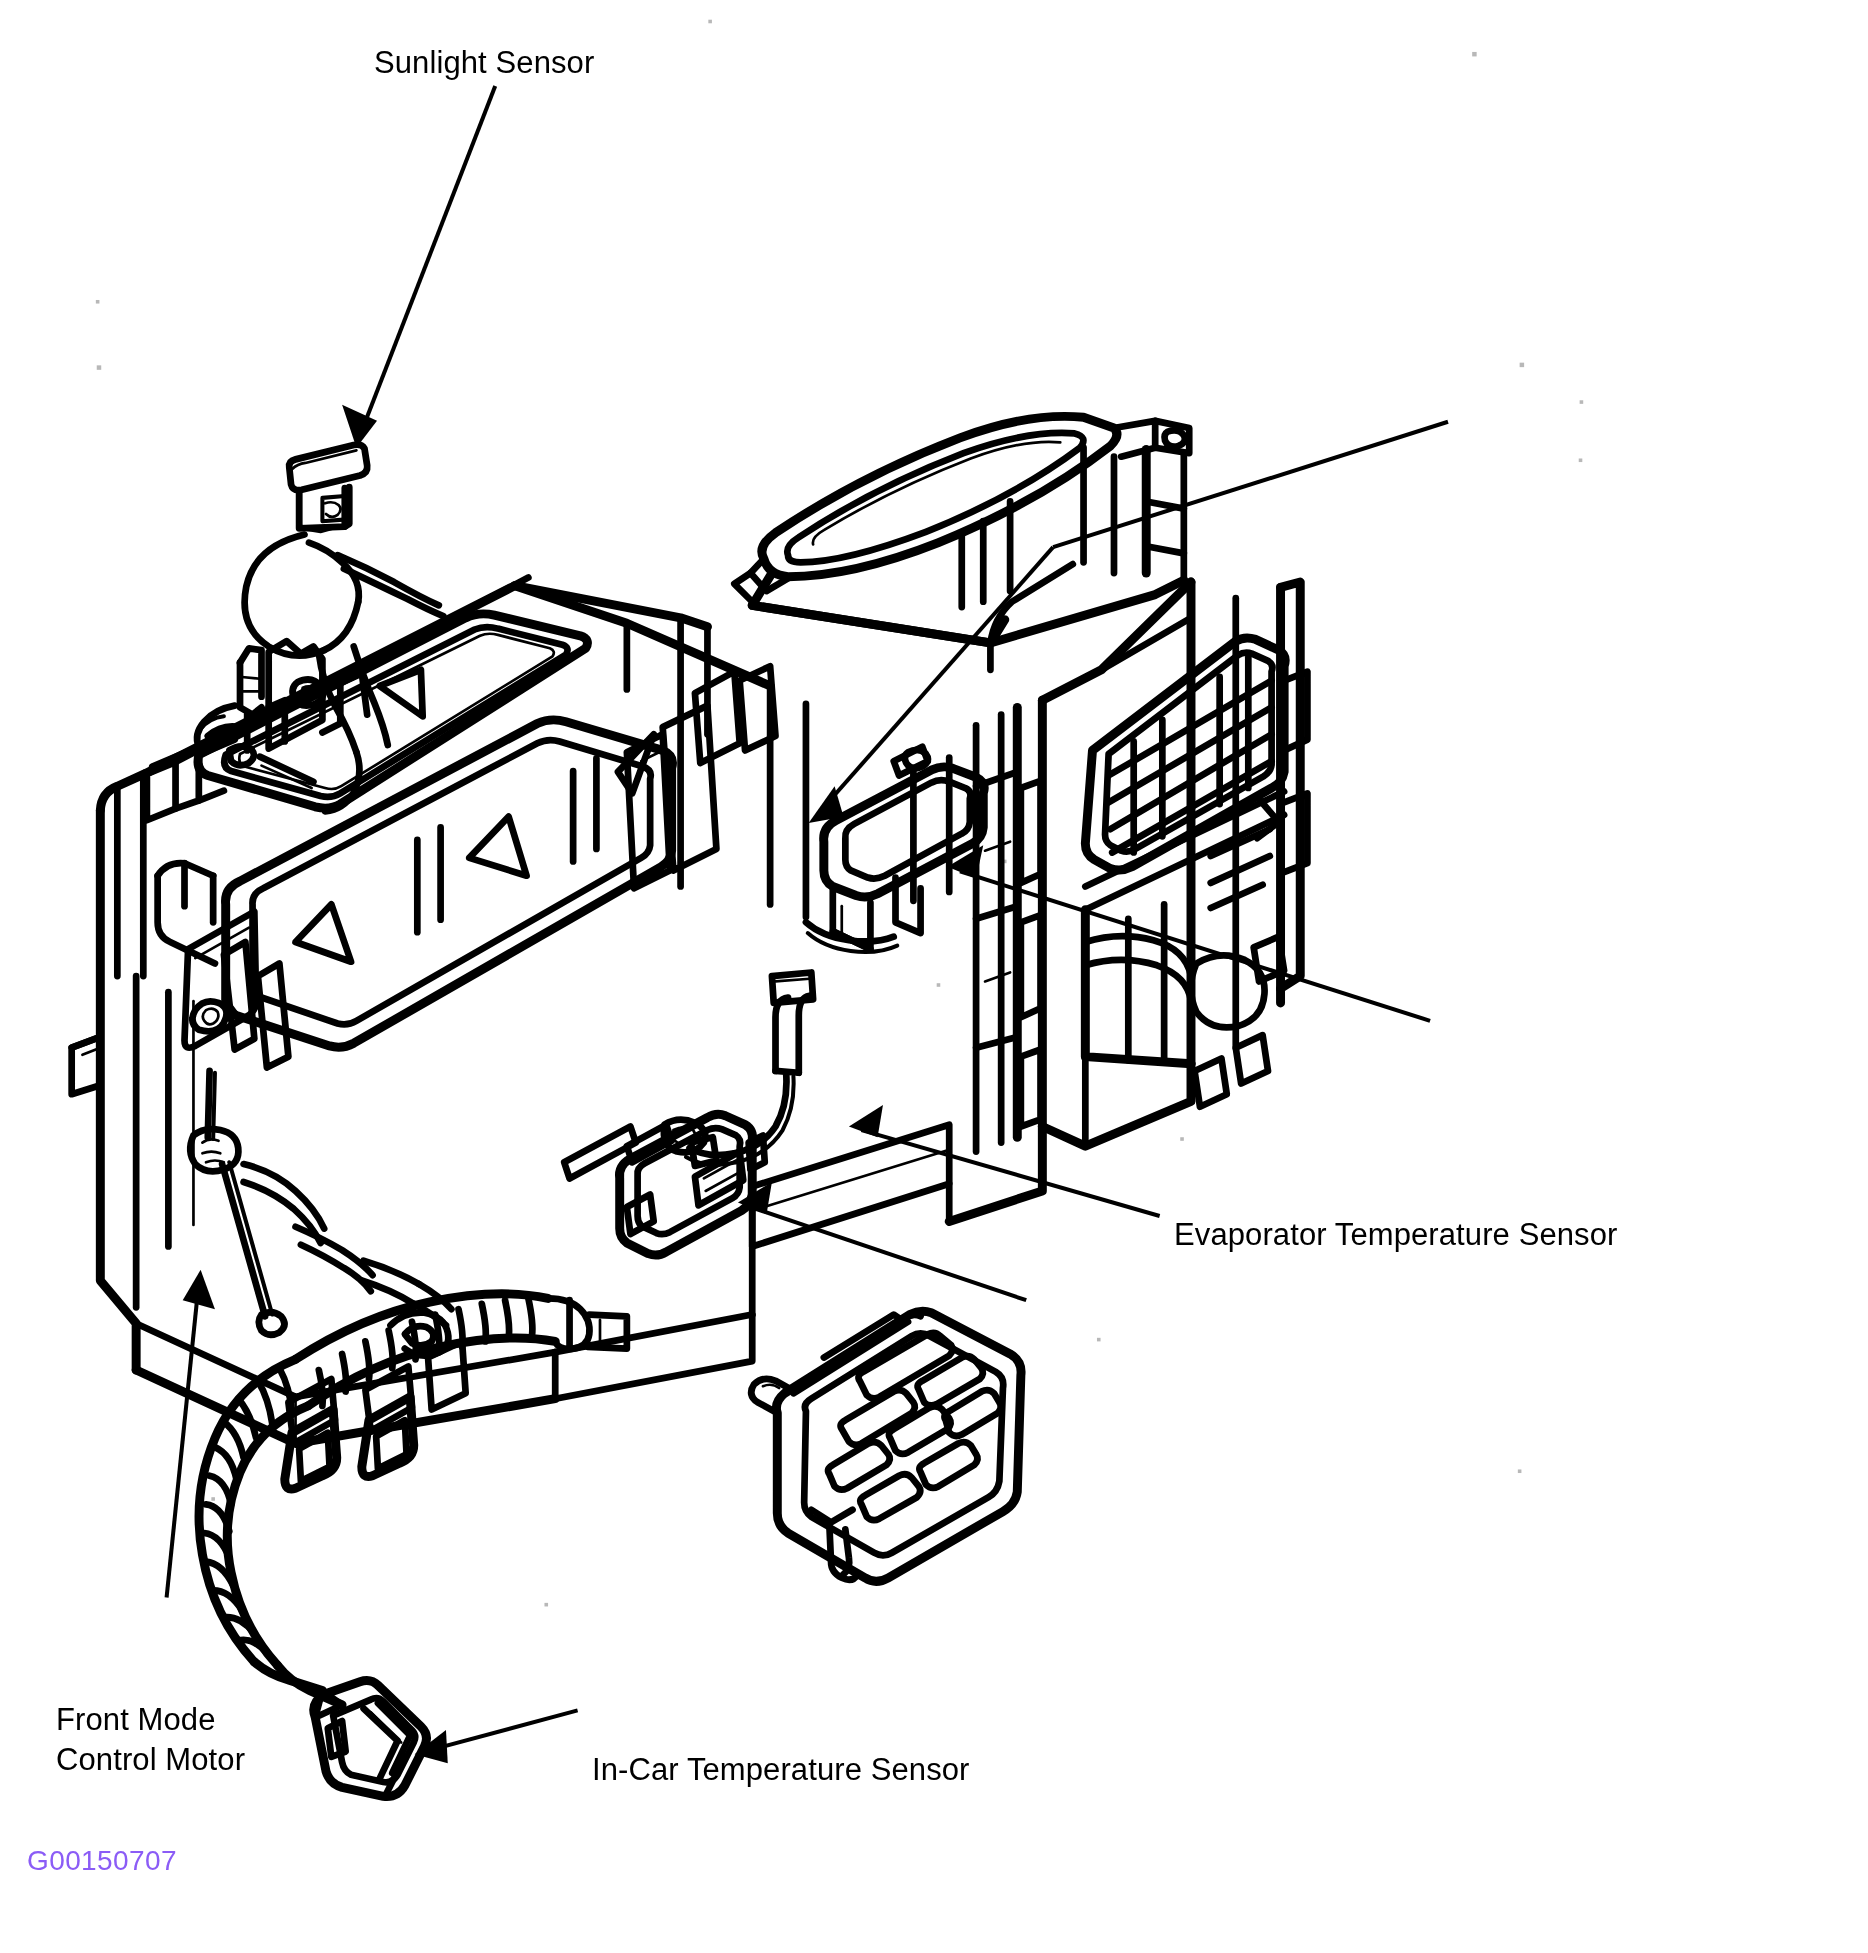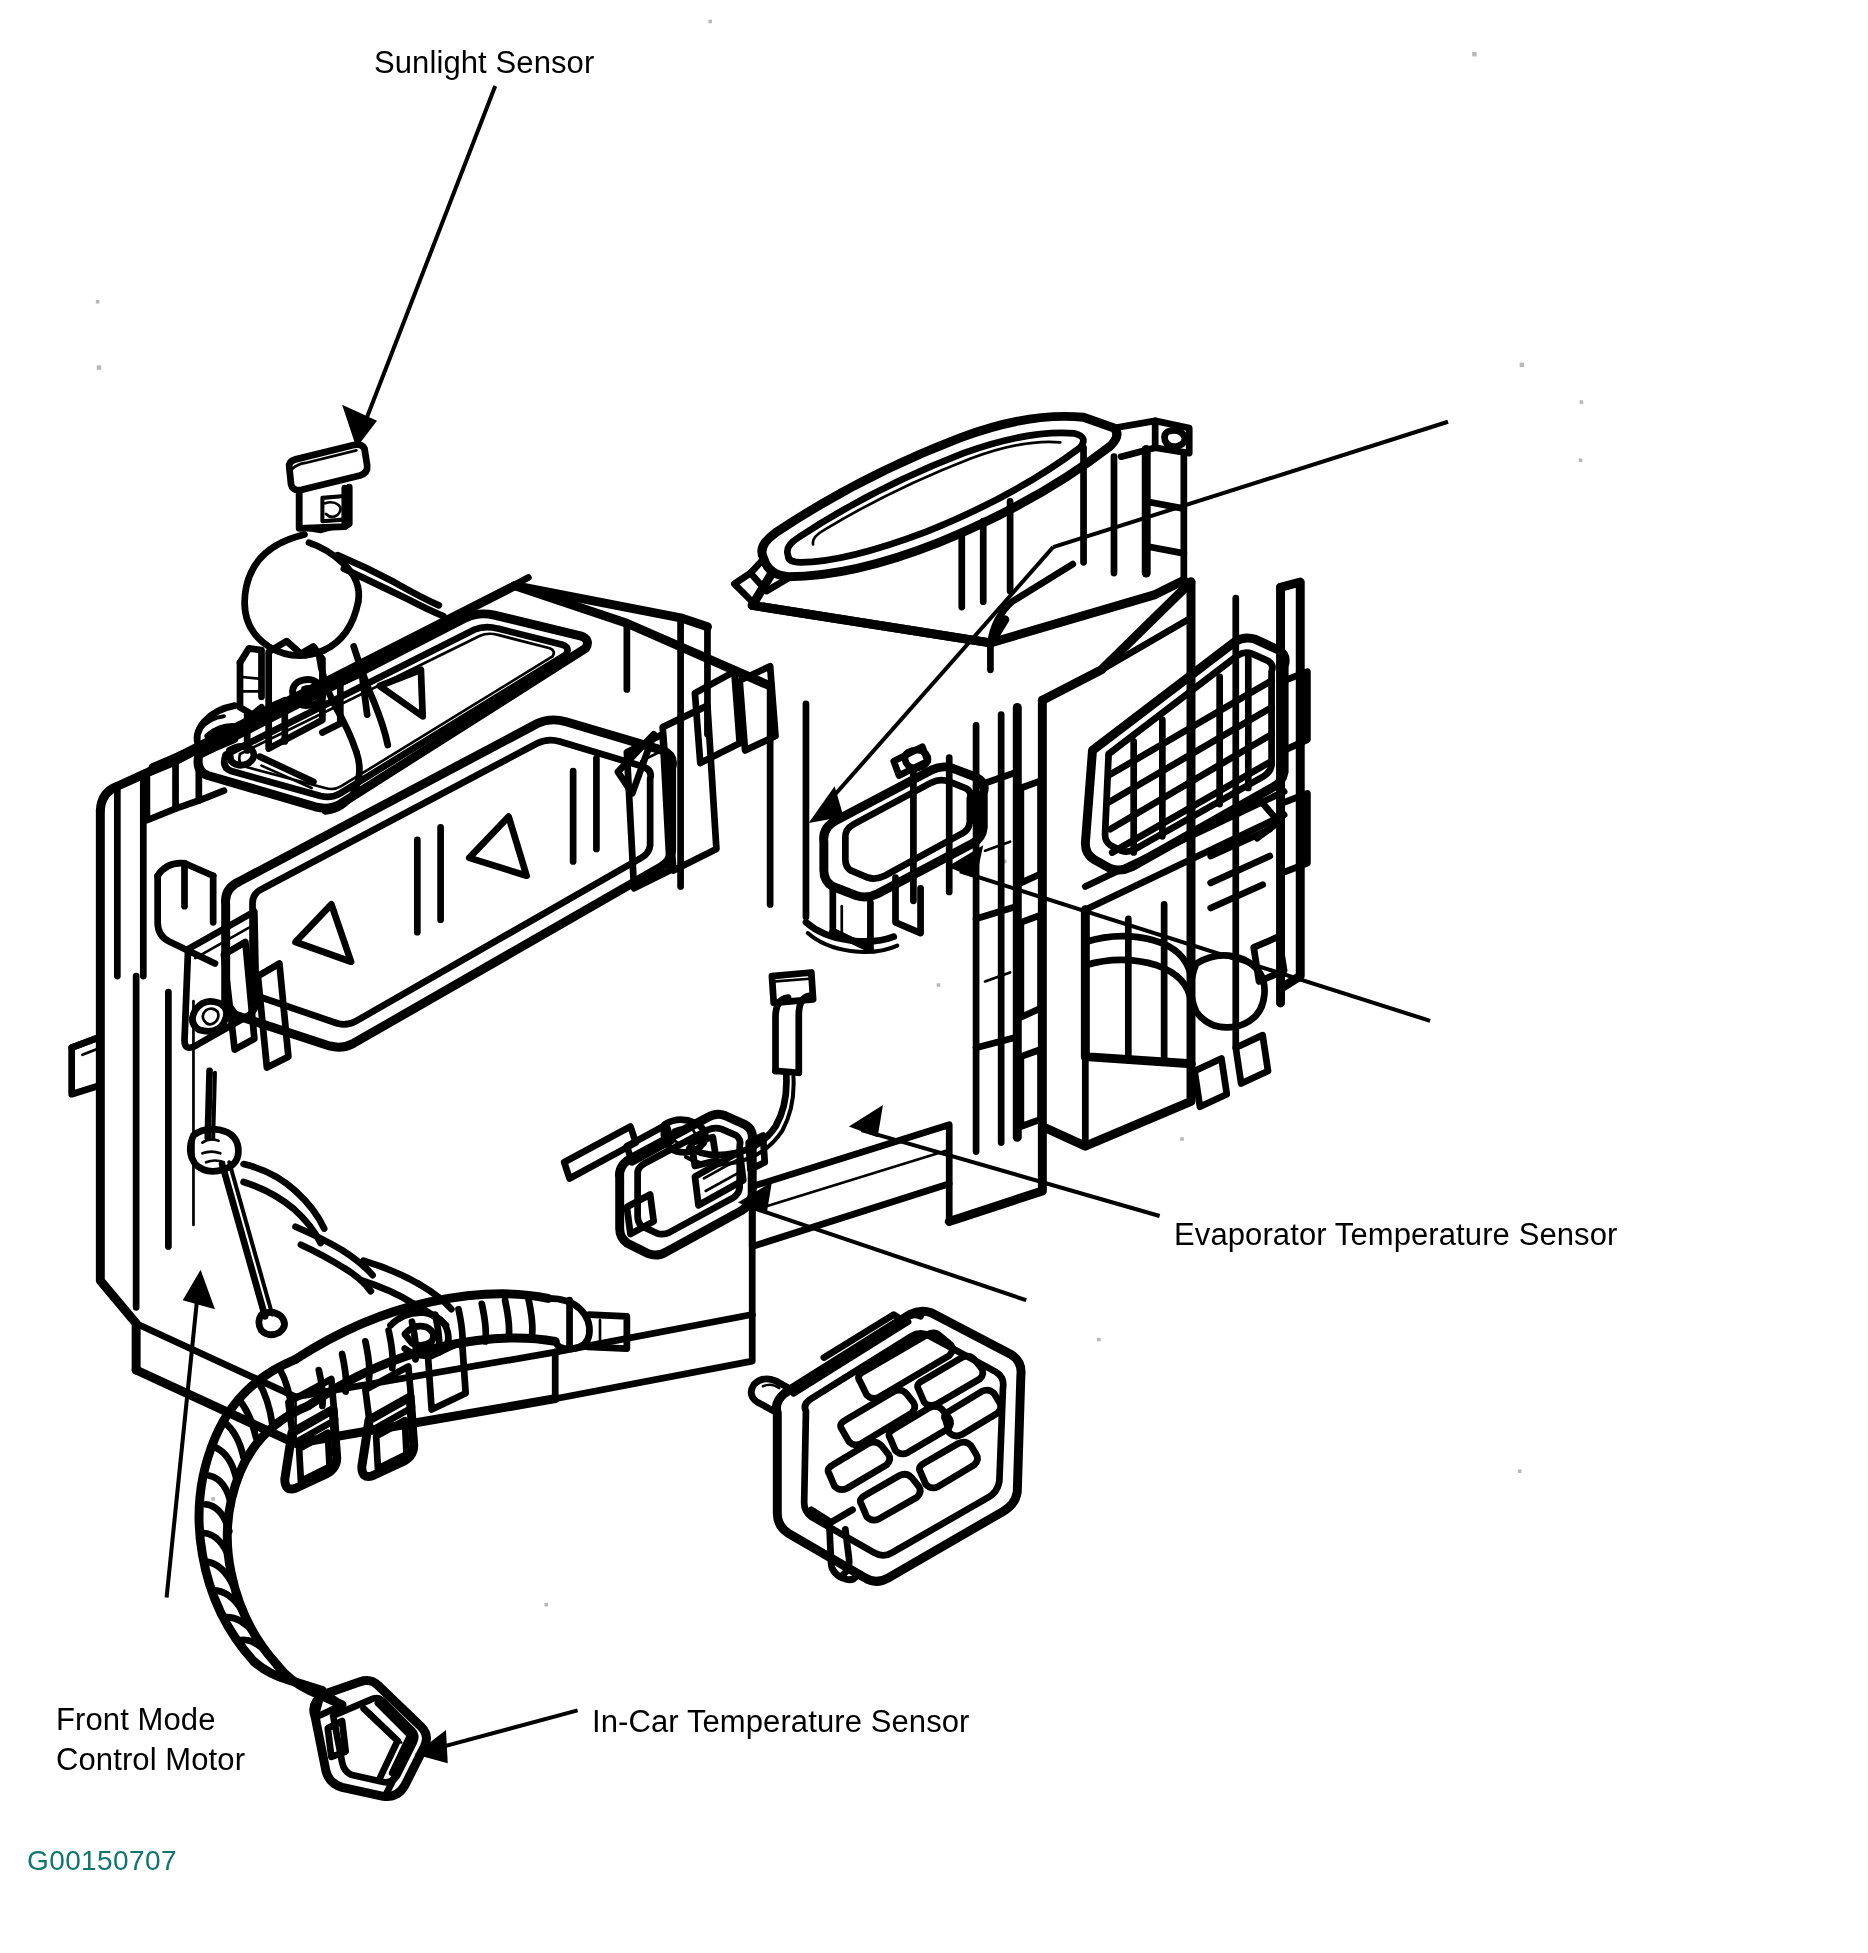--- a/index.html
+++ b/index.html
@@ -554,7 +554,7 @@
     <div class="lbl" style="position:static;">Control Motor</div>
   </div>
 
-  <div class="lbl" style="left:592px; top:1702px;text-align:right;">In-Car Temperature Sensor</div>
+  <div class="lbl" style="left:592px; top:1750px;text-align:right;">In-Car Temperature Sensor</div>
 
   <div class="figid" style="left:27px; top:1845px;">G00150707</div>
 

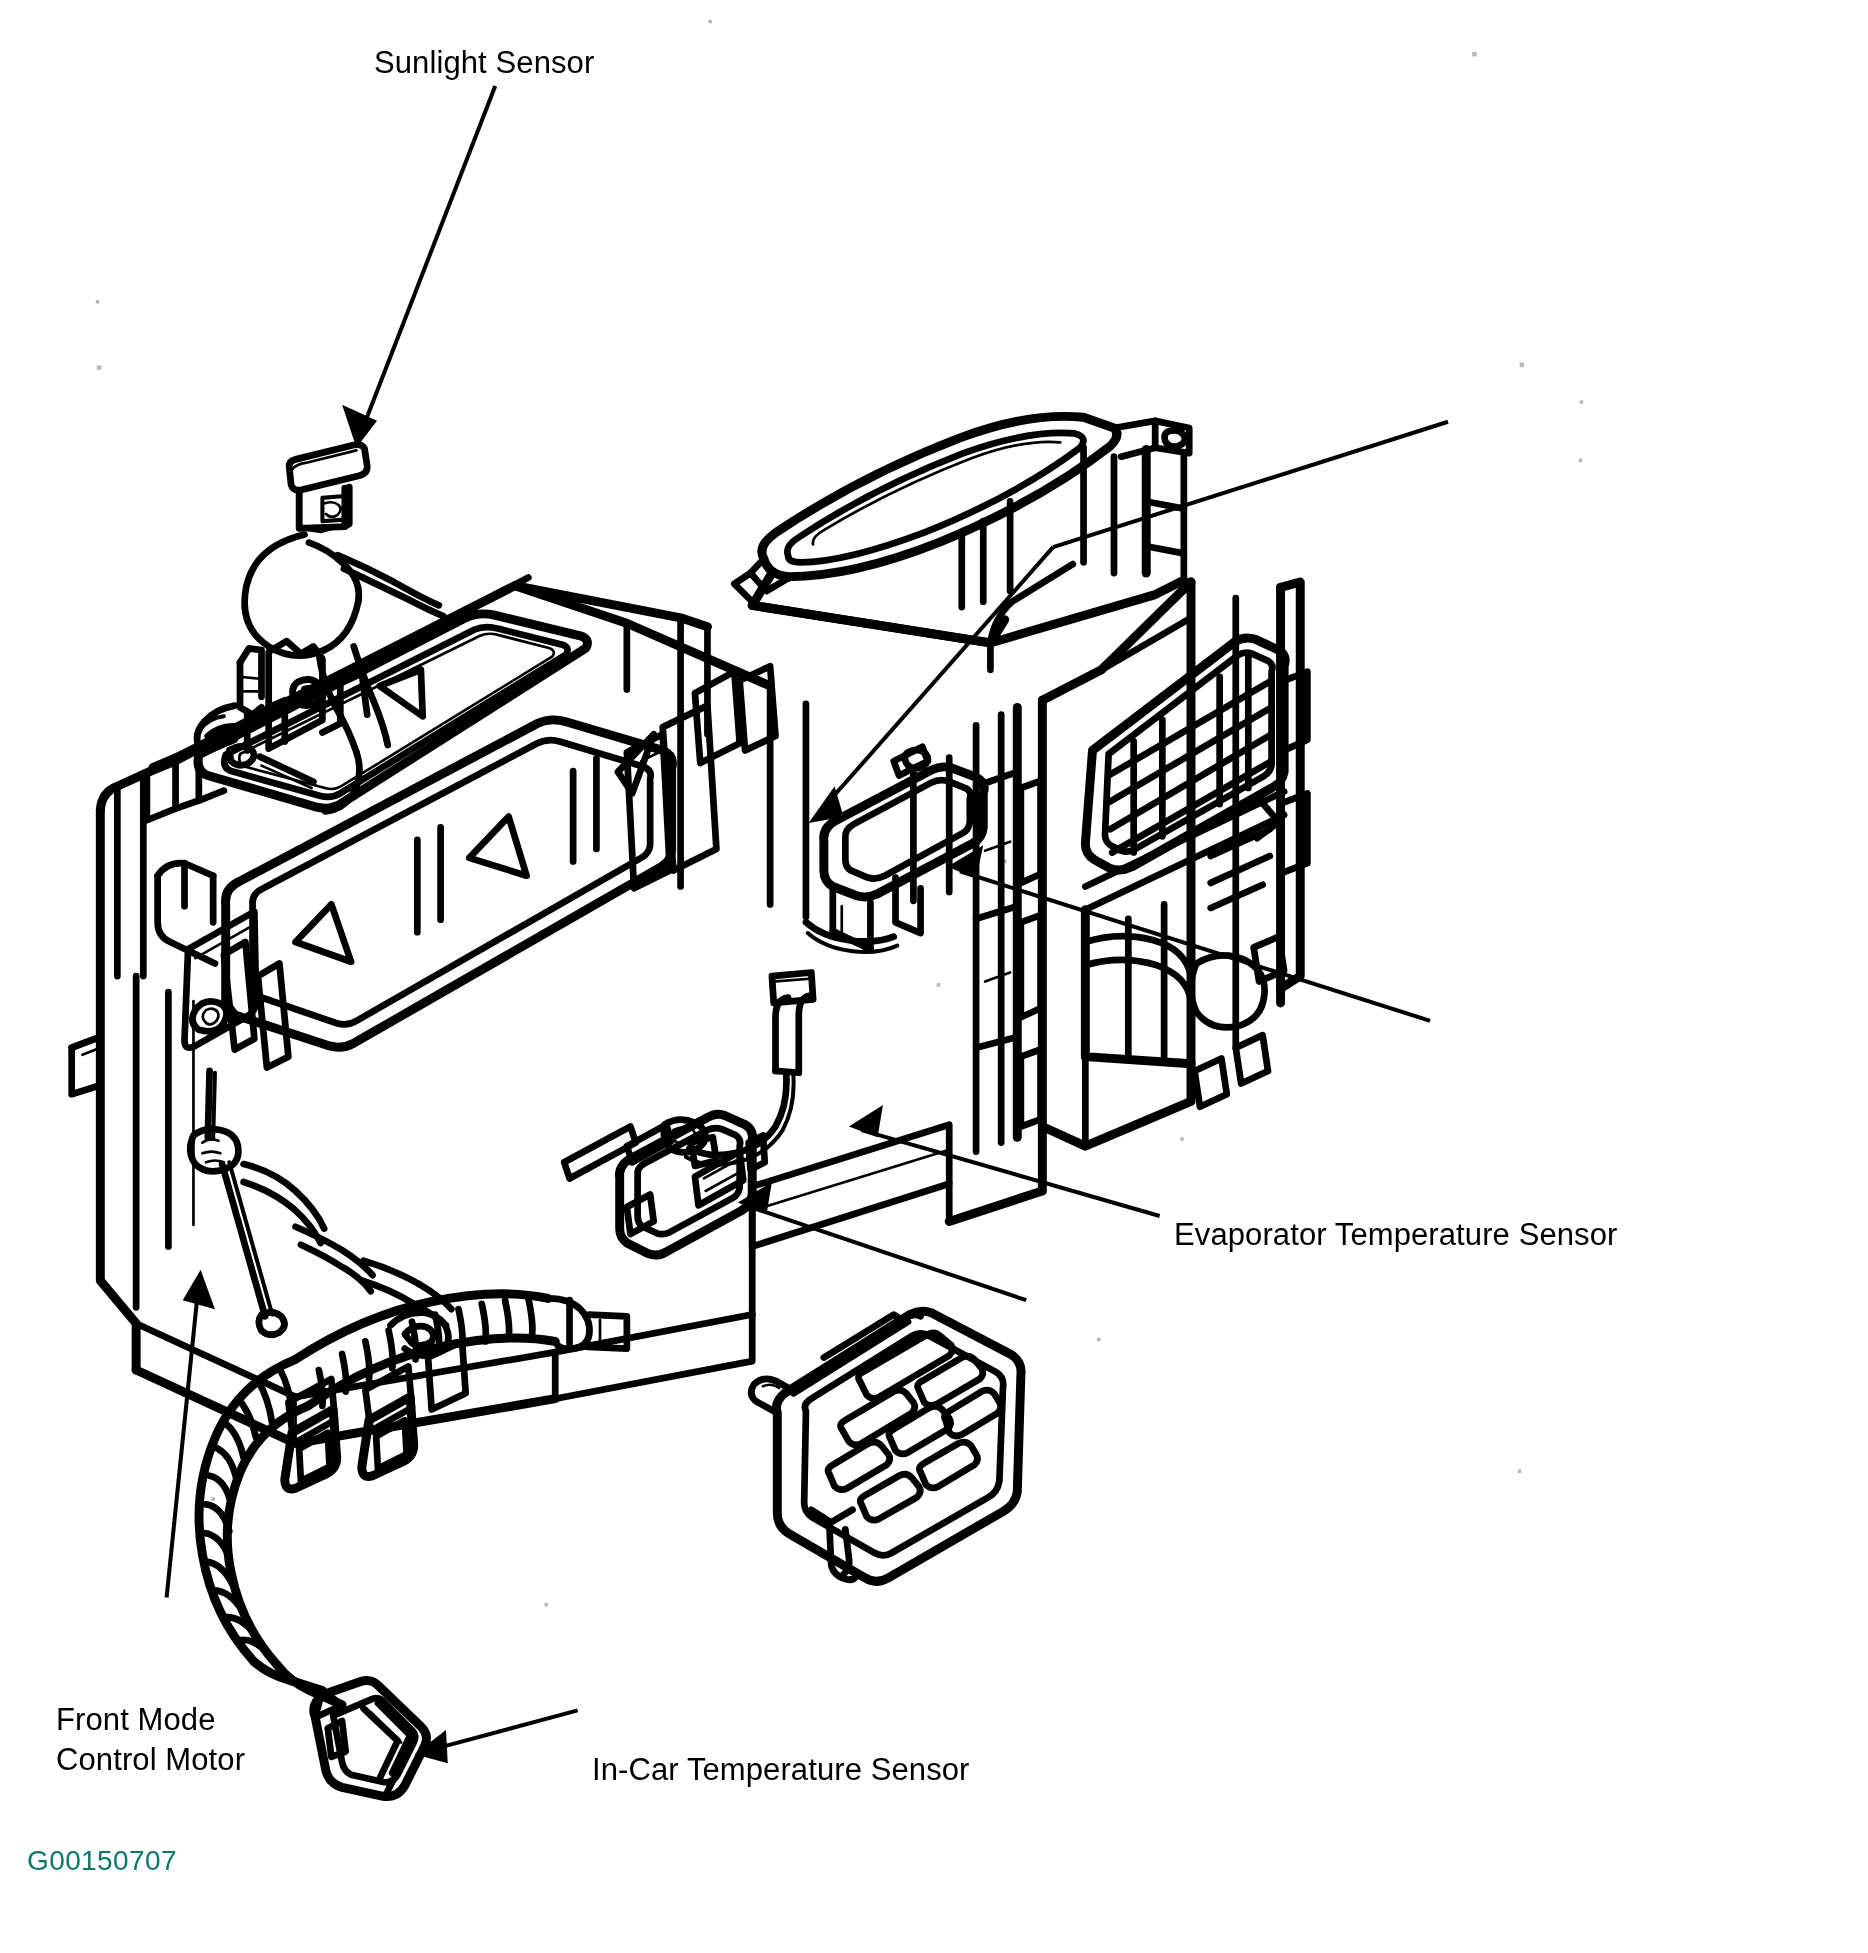--- a/index.html
+++ b/index.html
@@ -43,7 +43,7 @@
     position: absolute;
     font-family: "Liberation Sans", sans-serif;
     font-size: 28px;
-    color: #0f766e;
+    color: #8b5cf6;
     white-space: pre;
     letter-spacing: 0.4px;
   }

